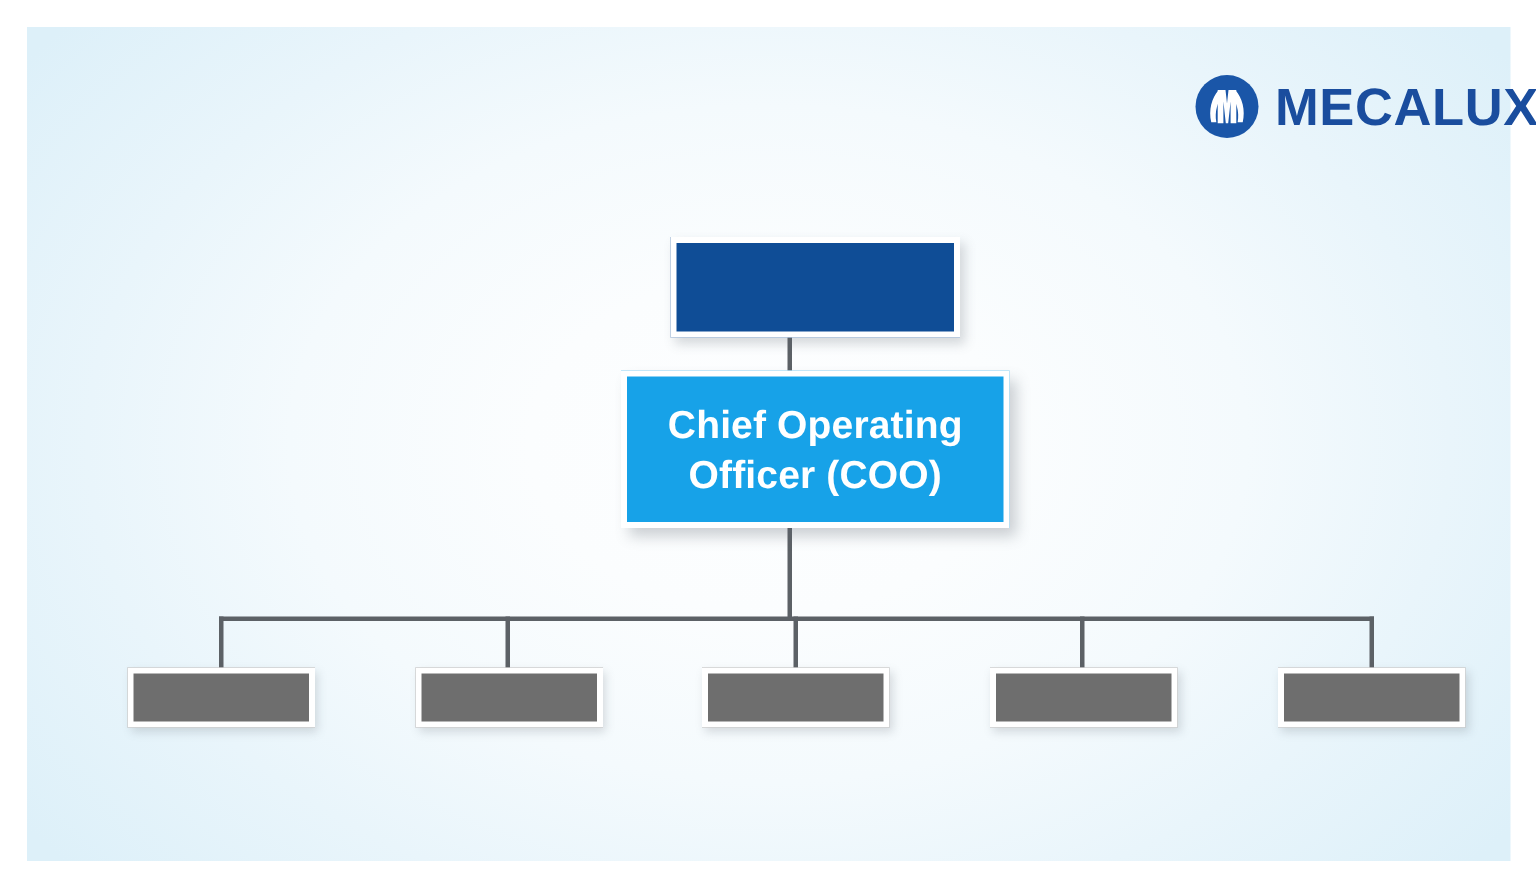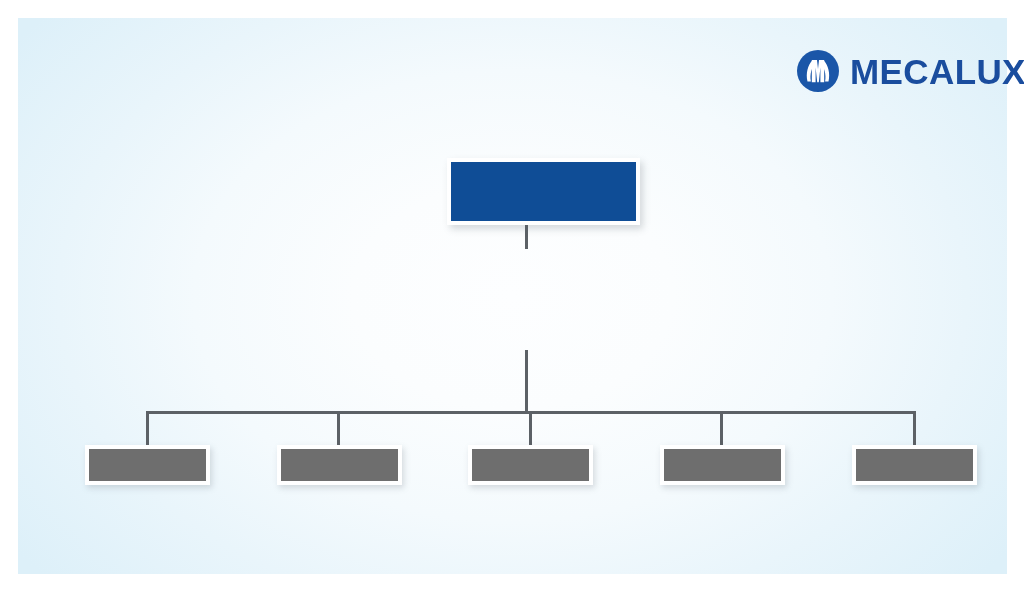--- a/index.html
+++ b/index.html
@@ -155,6 +155,9 @@
       <span class="node-label"></span>
     </div>
 
+    <div id="node-coo" class="node">
+      <span class="node-label">Chief Operating Officer (COO)</span>
+    </div>
 
     <div class="node node-grey" style="left:67px;">
       <span class="node-label"></span>

